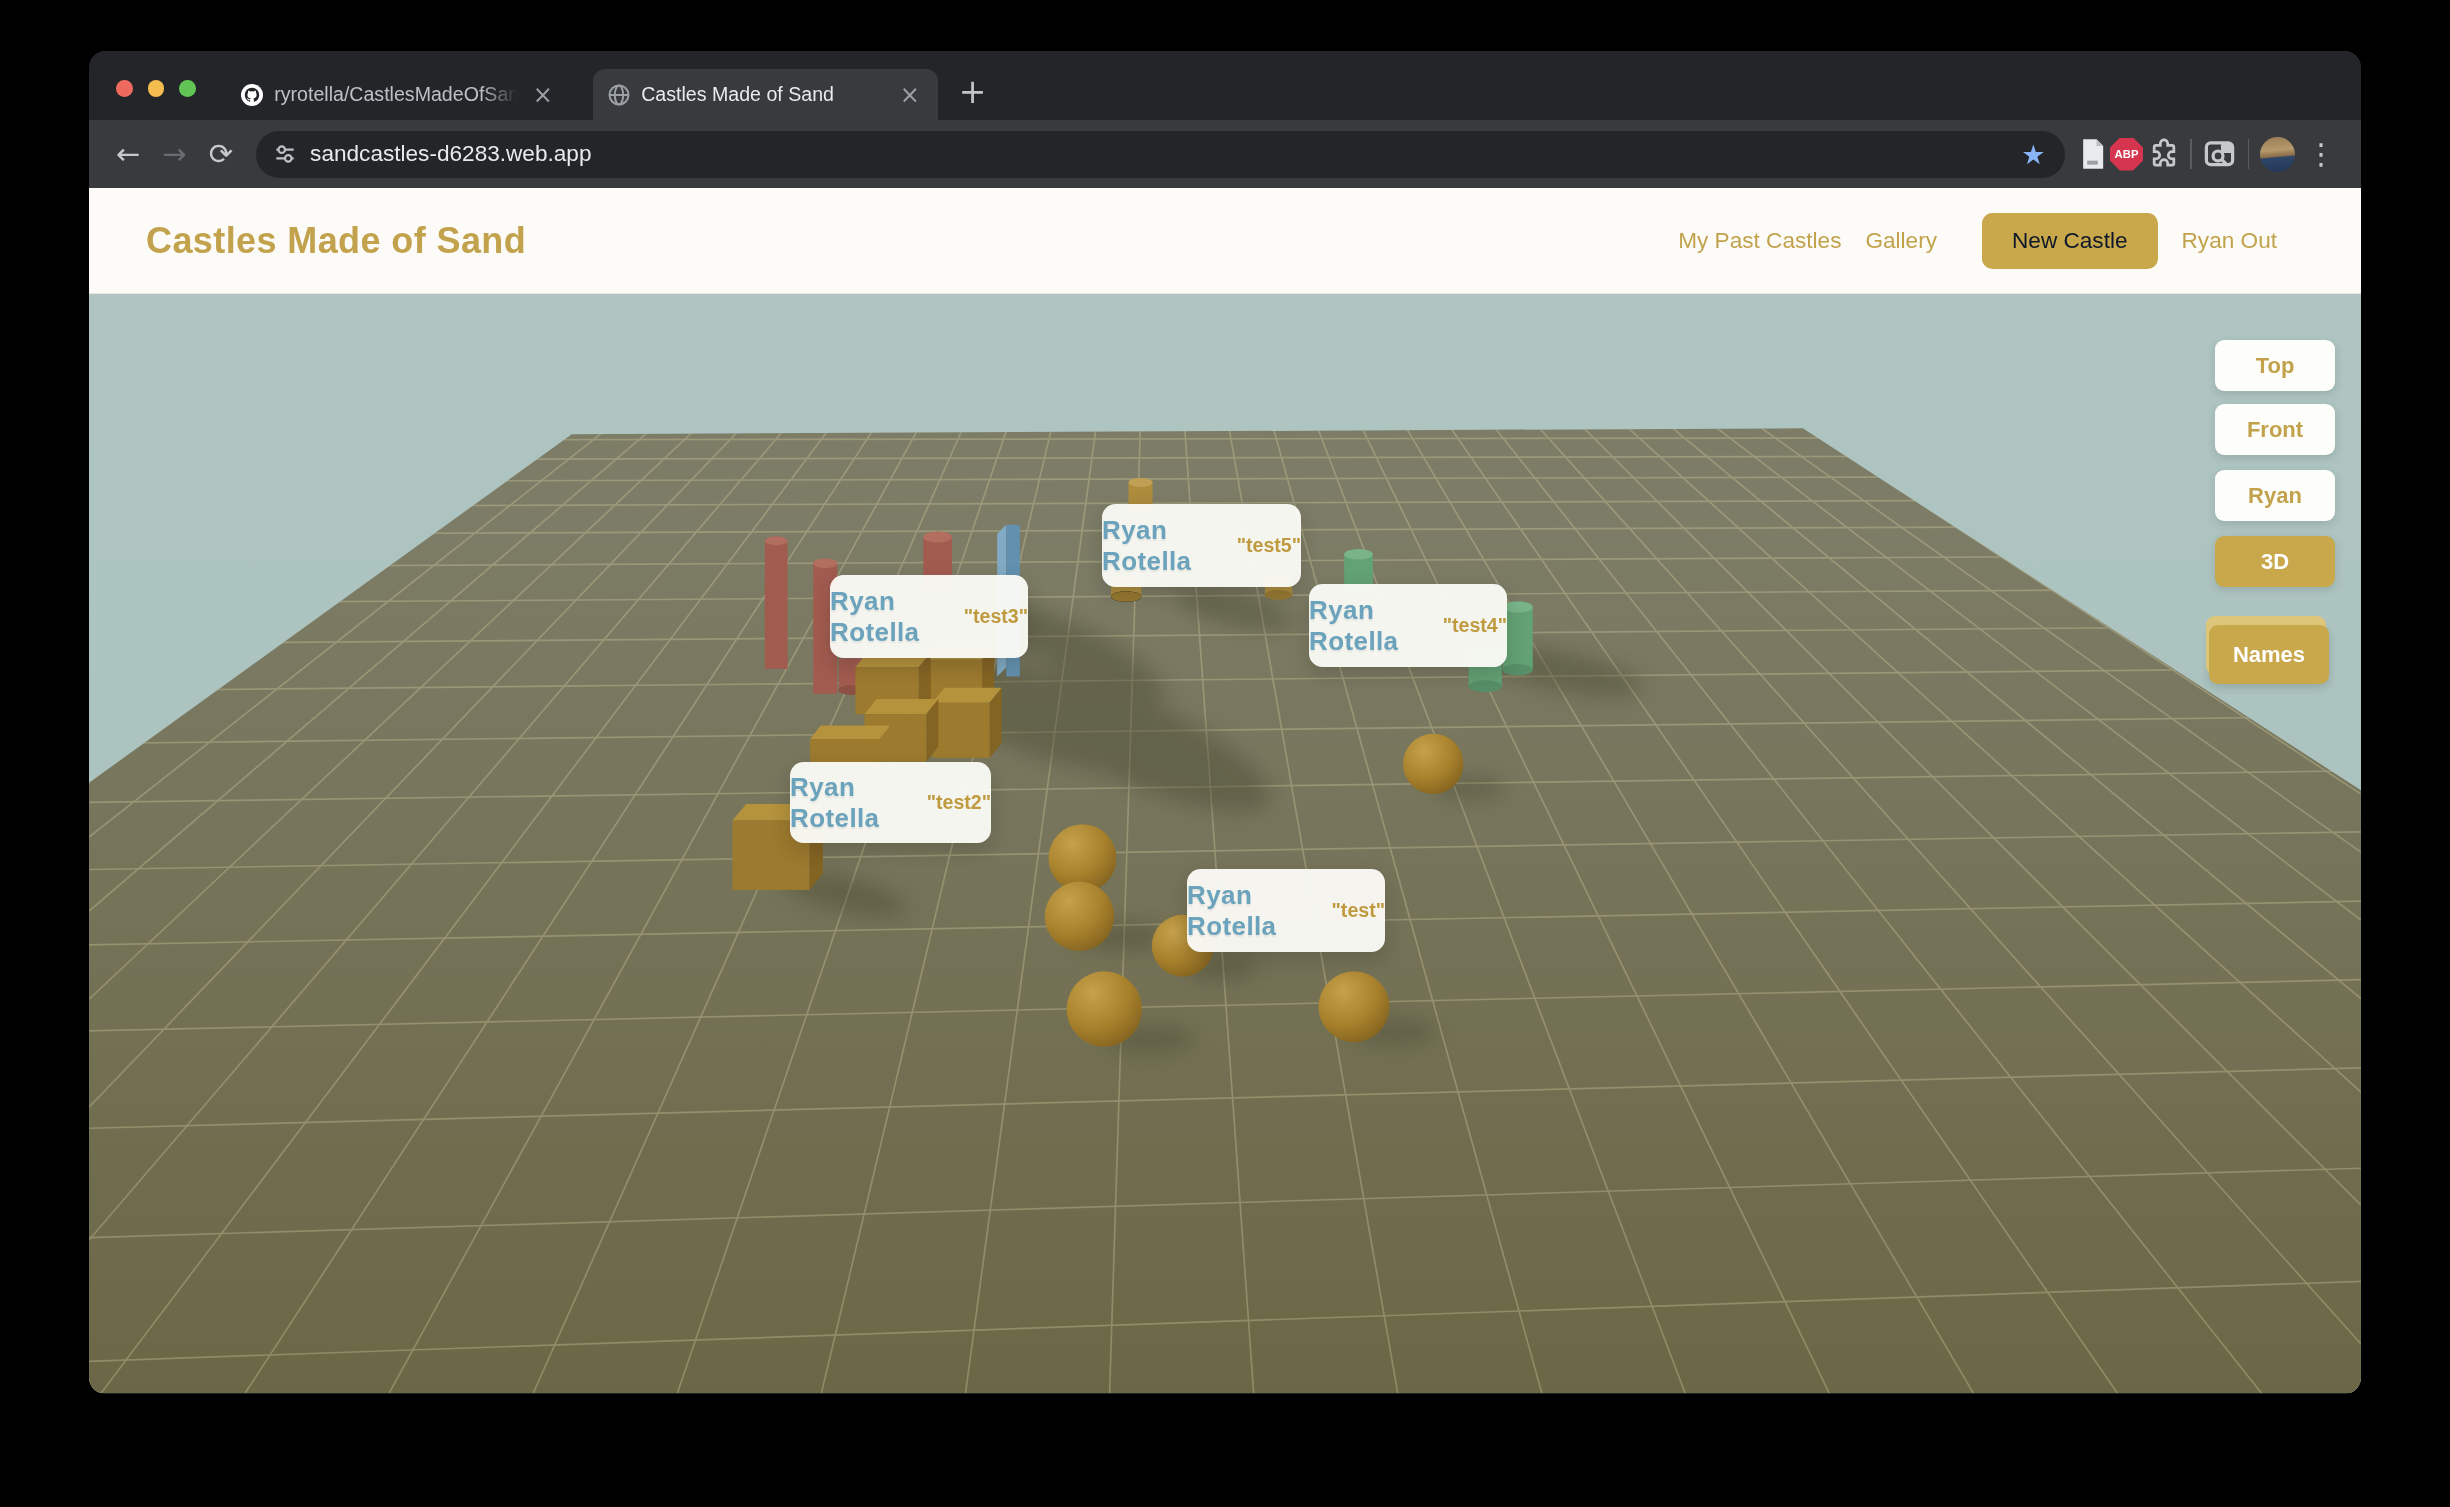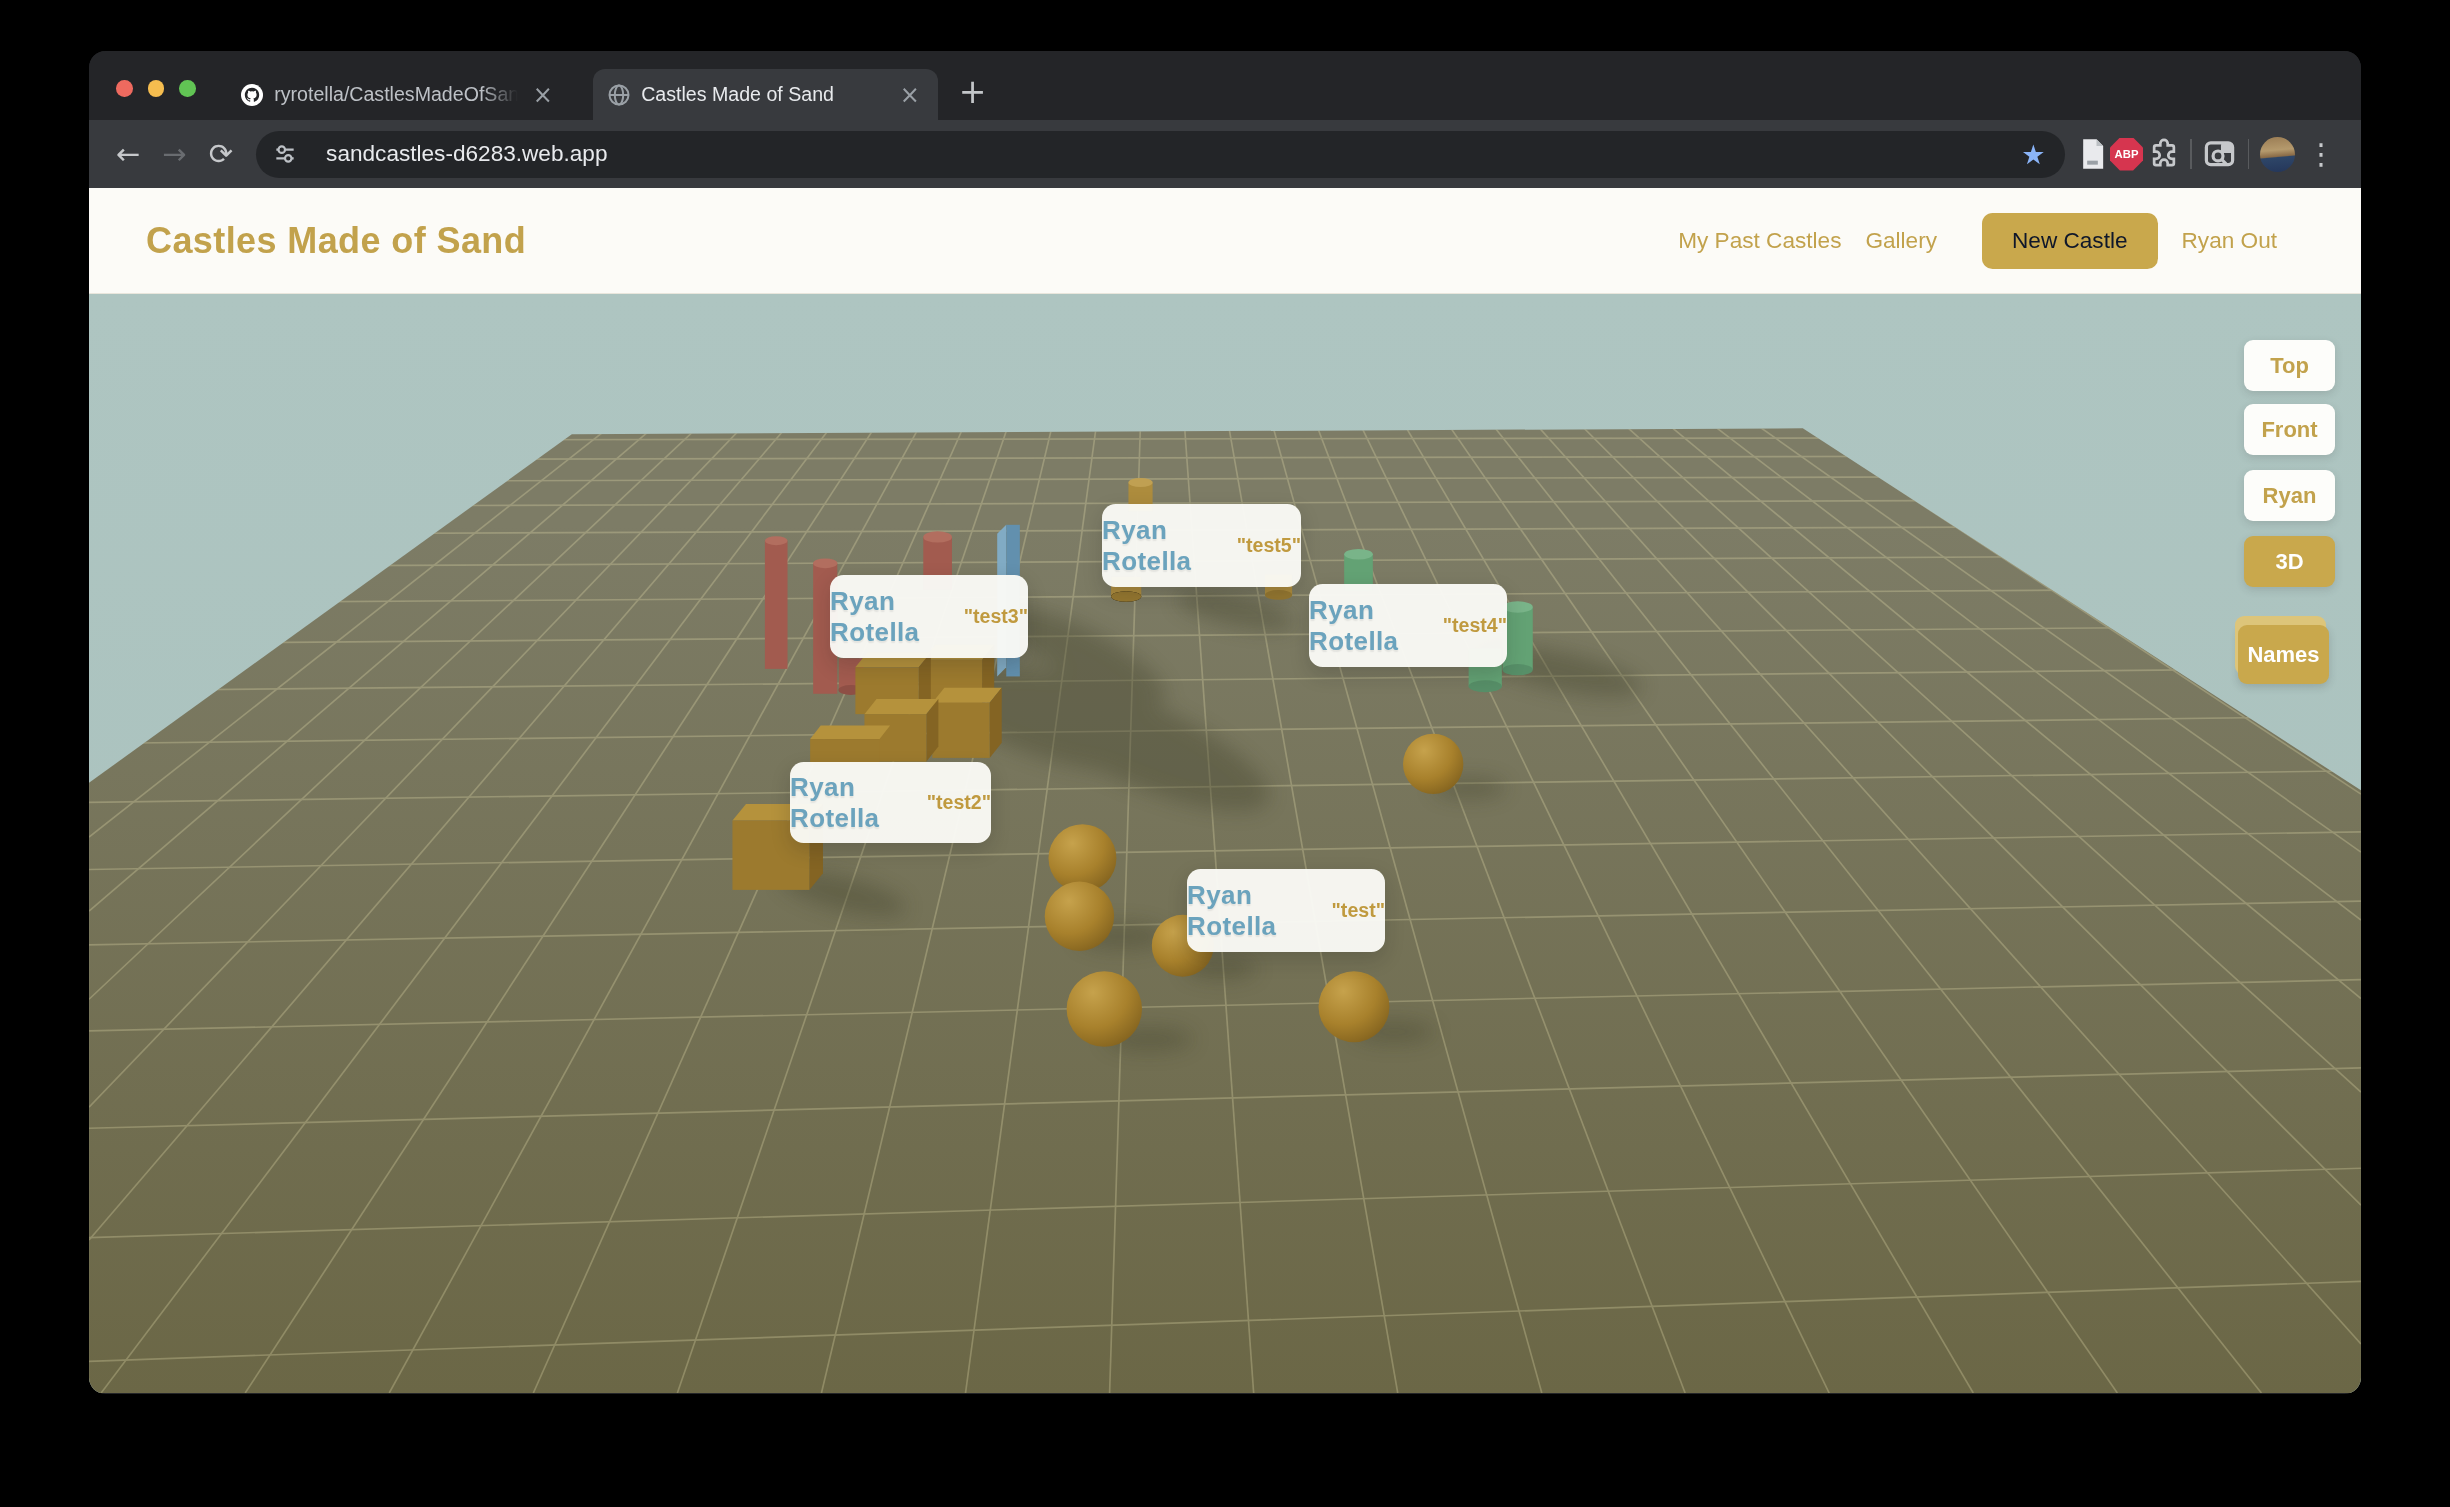--- a/index.html
+++ b/index.html
@@ -34,7 +34,7 @@
             display:flex; align-items:center; justify-content:center; }
   .navbtn.disabled { color:#696c70; }
   .omnibox { flex:1; height:47px; margin:0 9px; background:var(--pill); border-radius:23.4px;
-             display:flex; align-items:center; padding:0 16.6px; gap:28px; min-width:0; }
+             display:flex; align-items:center; padding:0 16.6px; gap:12px; min-width:0; }
   .omnibox .url { color:#e8eaed; font-size:22.6px; flex:1; white-space:nowrap; overflow:hidden; }
   .omnibox .star { color:#8ab4f8; font-size:27px; padding-right:3px; }
   .ticon { display:flex; align-items:center; justify-content:center; }

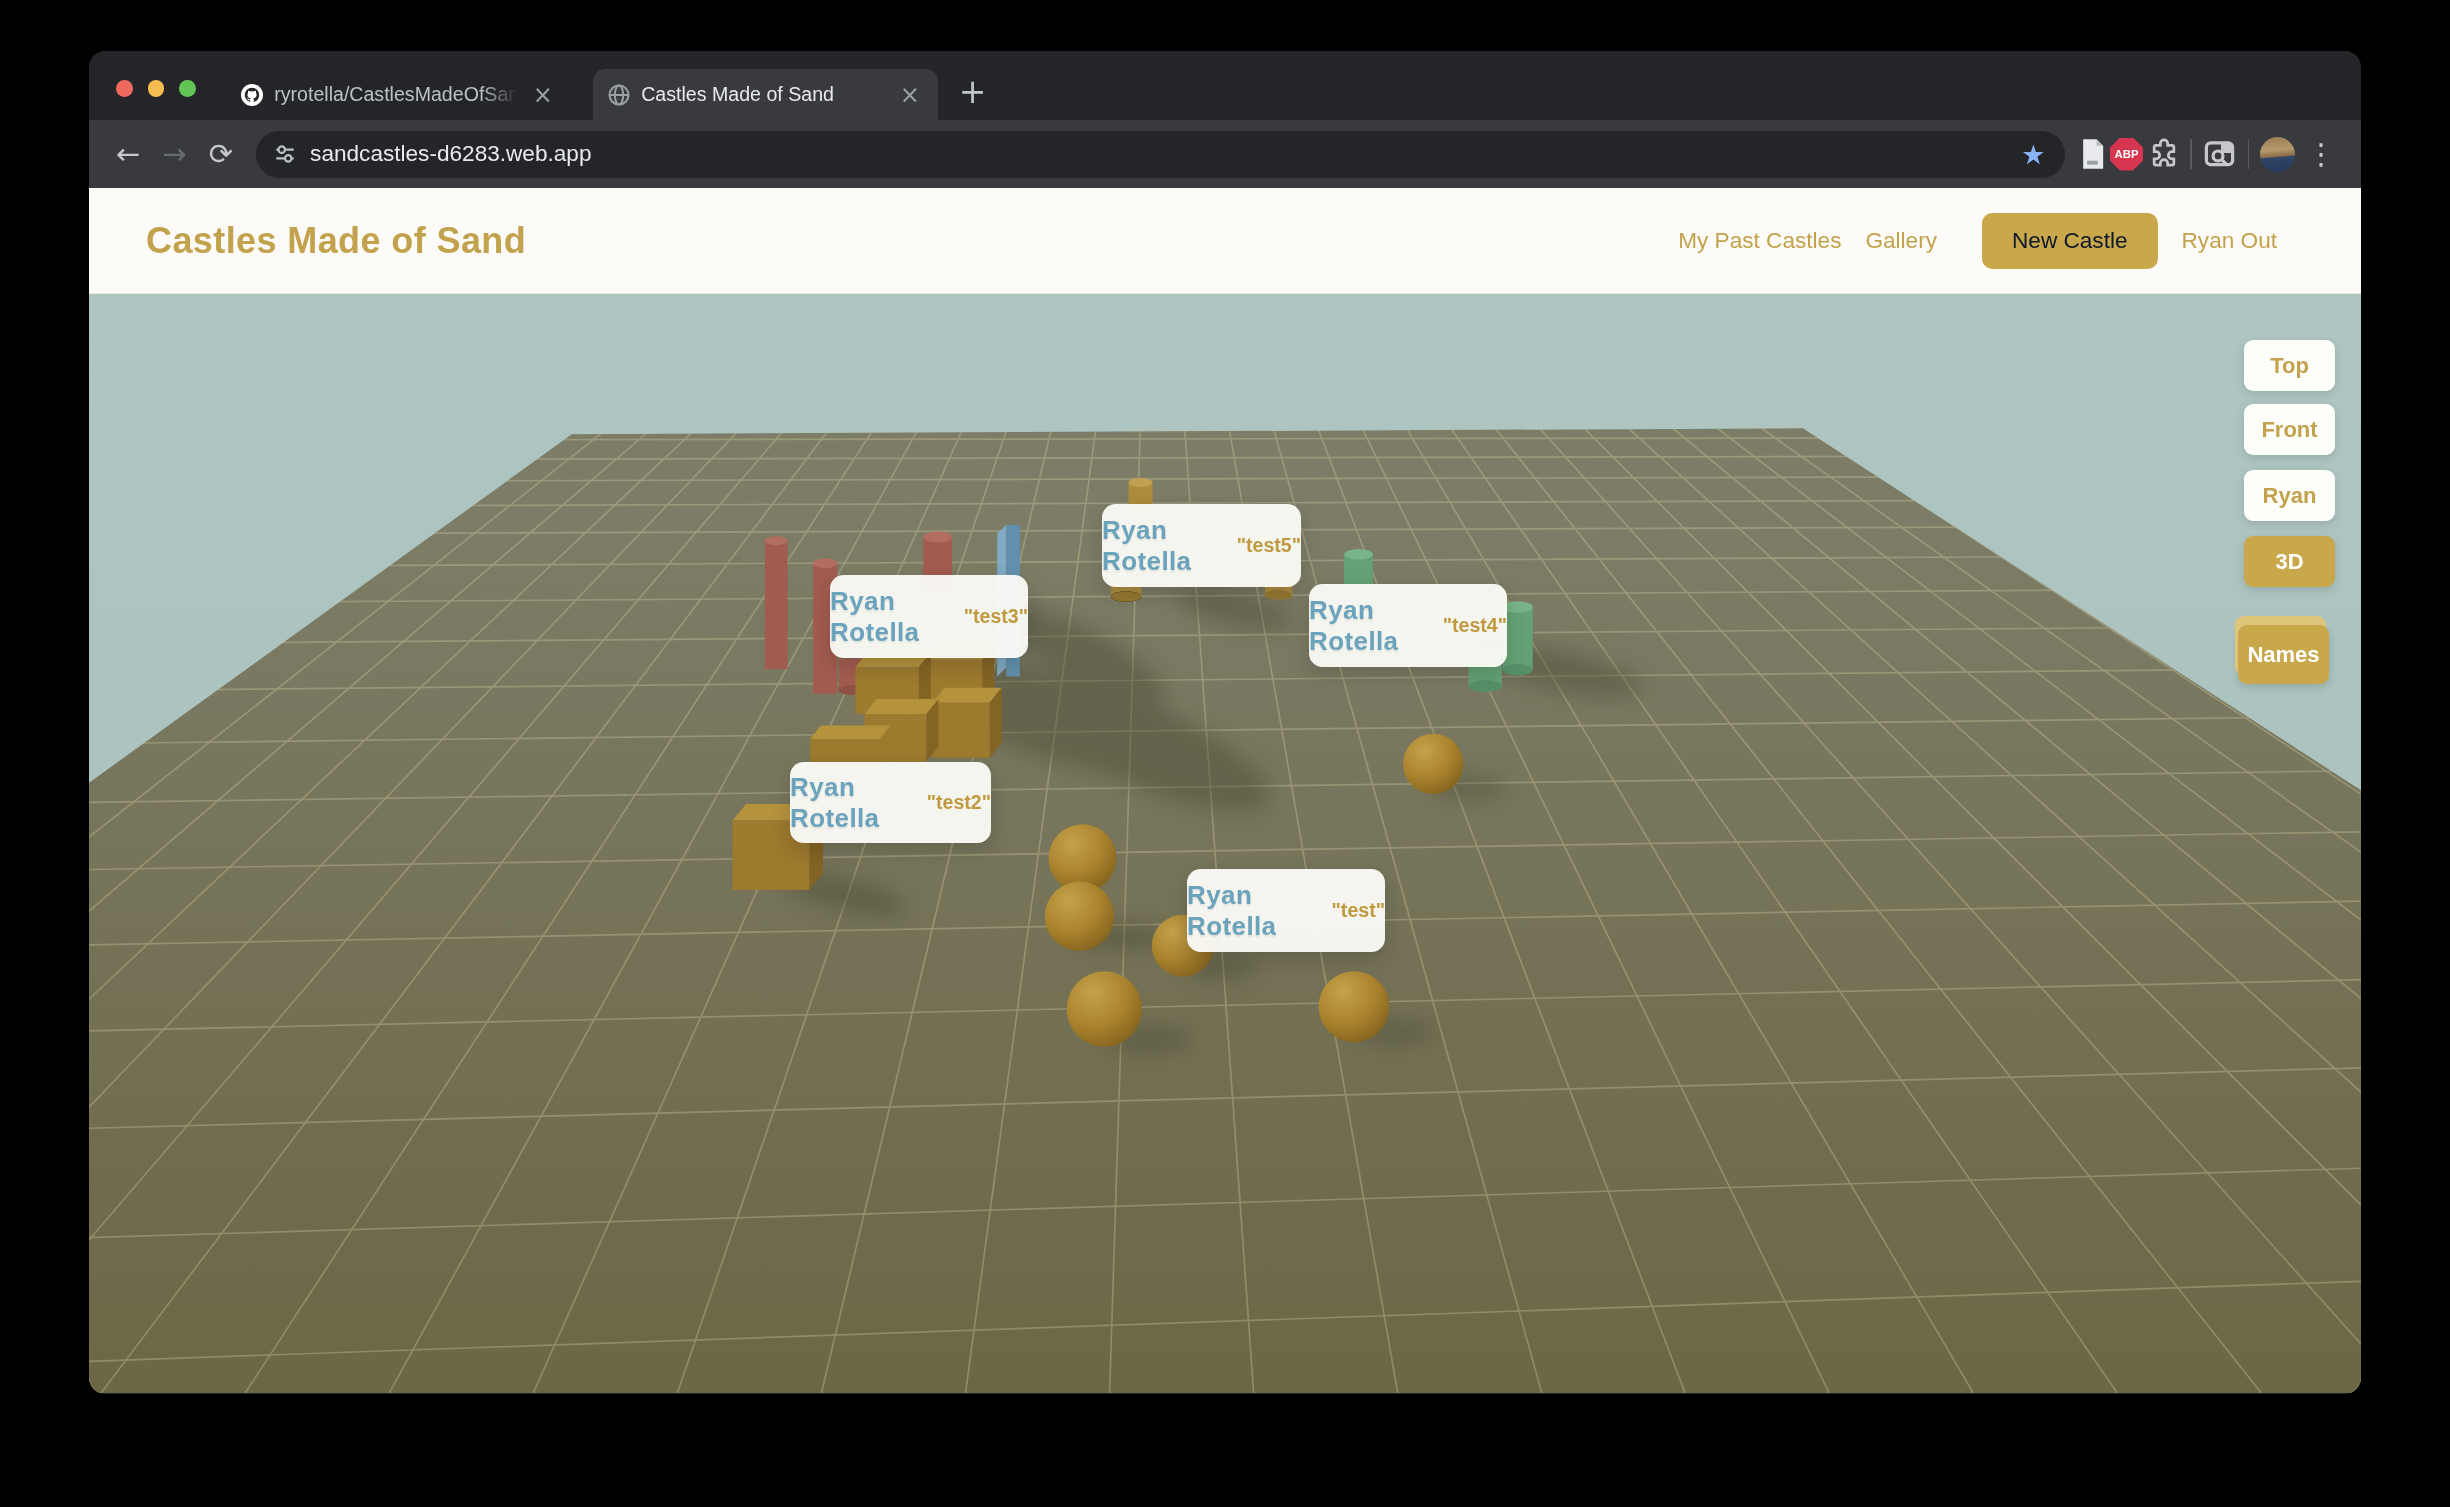--- a/index.html
+++ b/index.html
@@ -66,7 +66,7 @@
              text-shadow:0 1.5px 1.5px rgba(0,0,0,0.08); }
   .cl-sub { color:var(--sub-gold); font-size:19.6px; font-weight:bold; }
 
-  .vbtn { position:absolute; right:26px; width:91px; height:51px; border:none; border-radius:9px;
+  .vbtn { position:absolute; right:26px; width:120px; height:51px; border:none; border-radius:9px;
           background:#fdfdfa; color:var(--gold); font-size:22px; font-weight:bold; font-family:inherit;
           box-shadow:0 3px 9px rgba(40,40,40,0.15); cursor:pointer; }
   .vbtn.gold { background:var(--gold-btn); color:#fff; }

